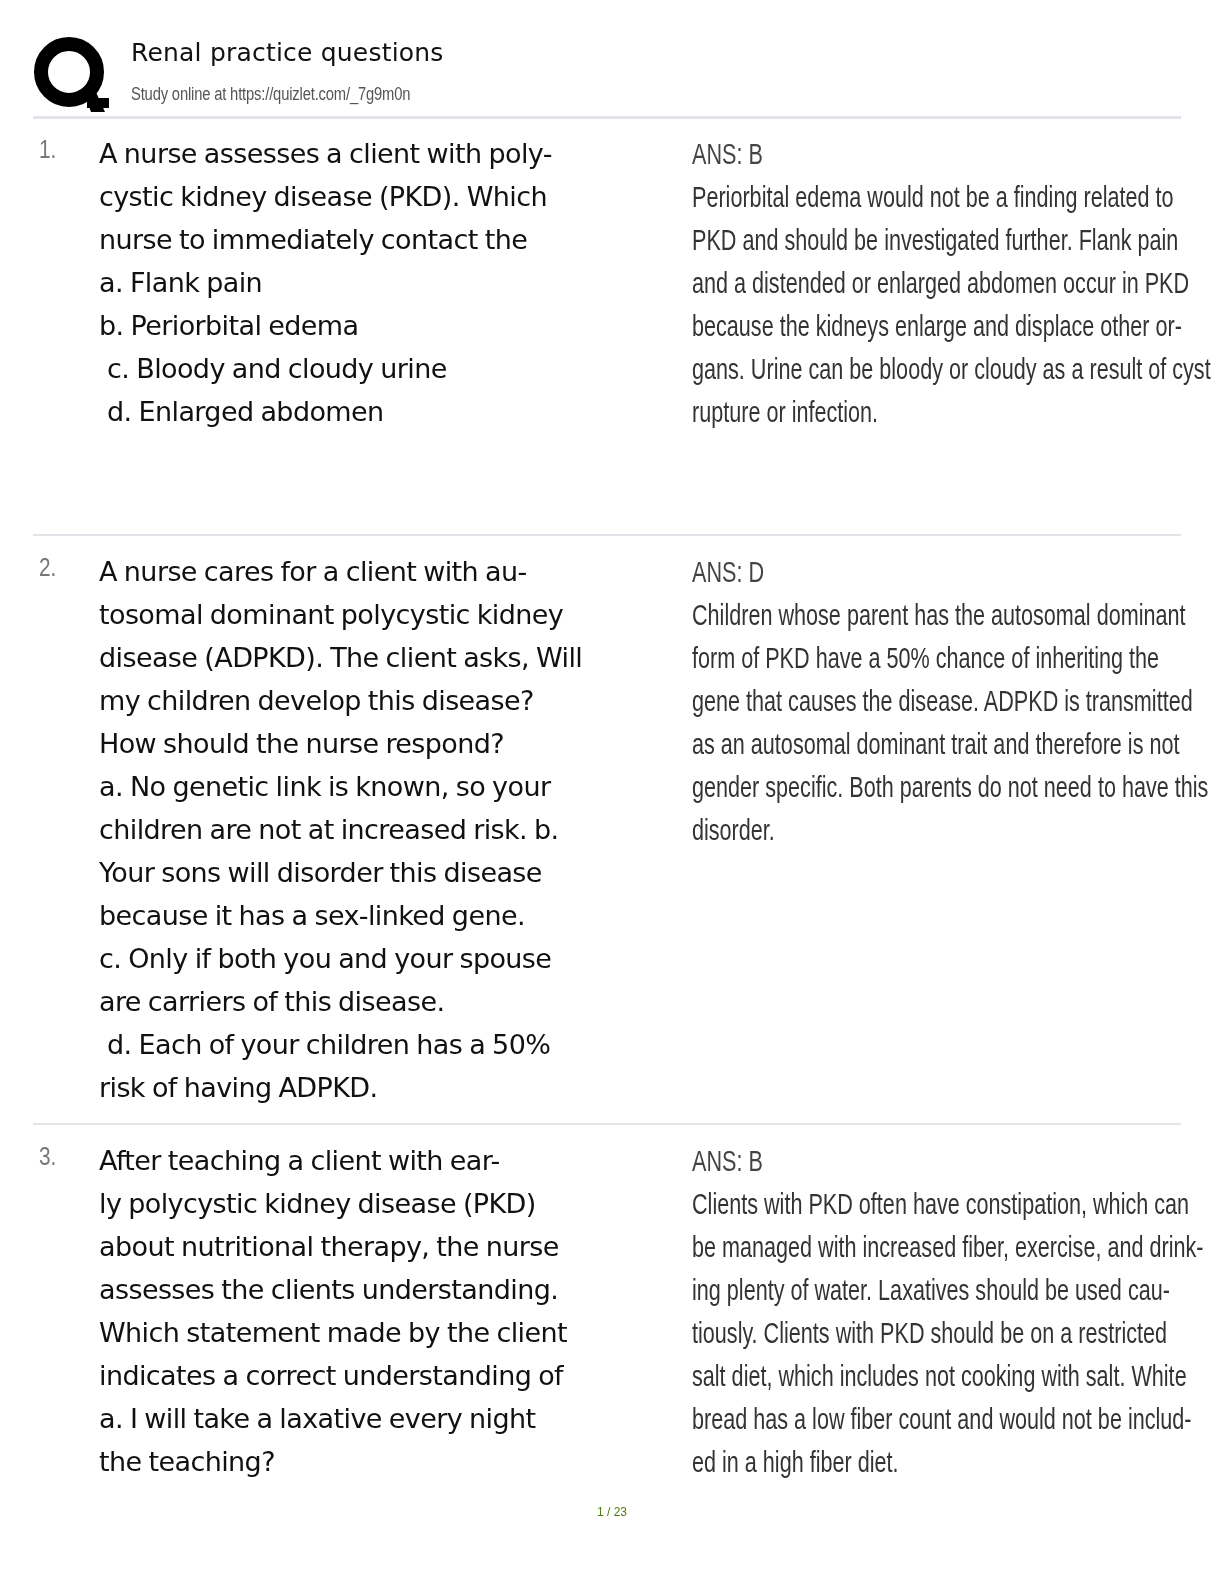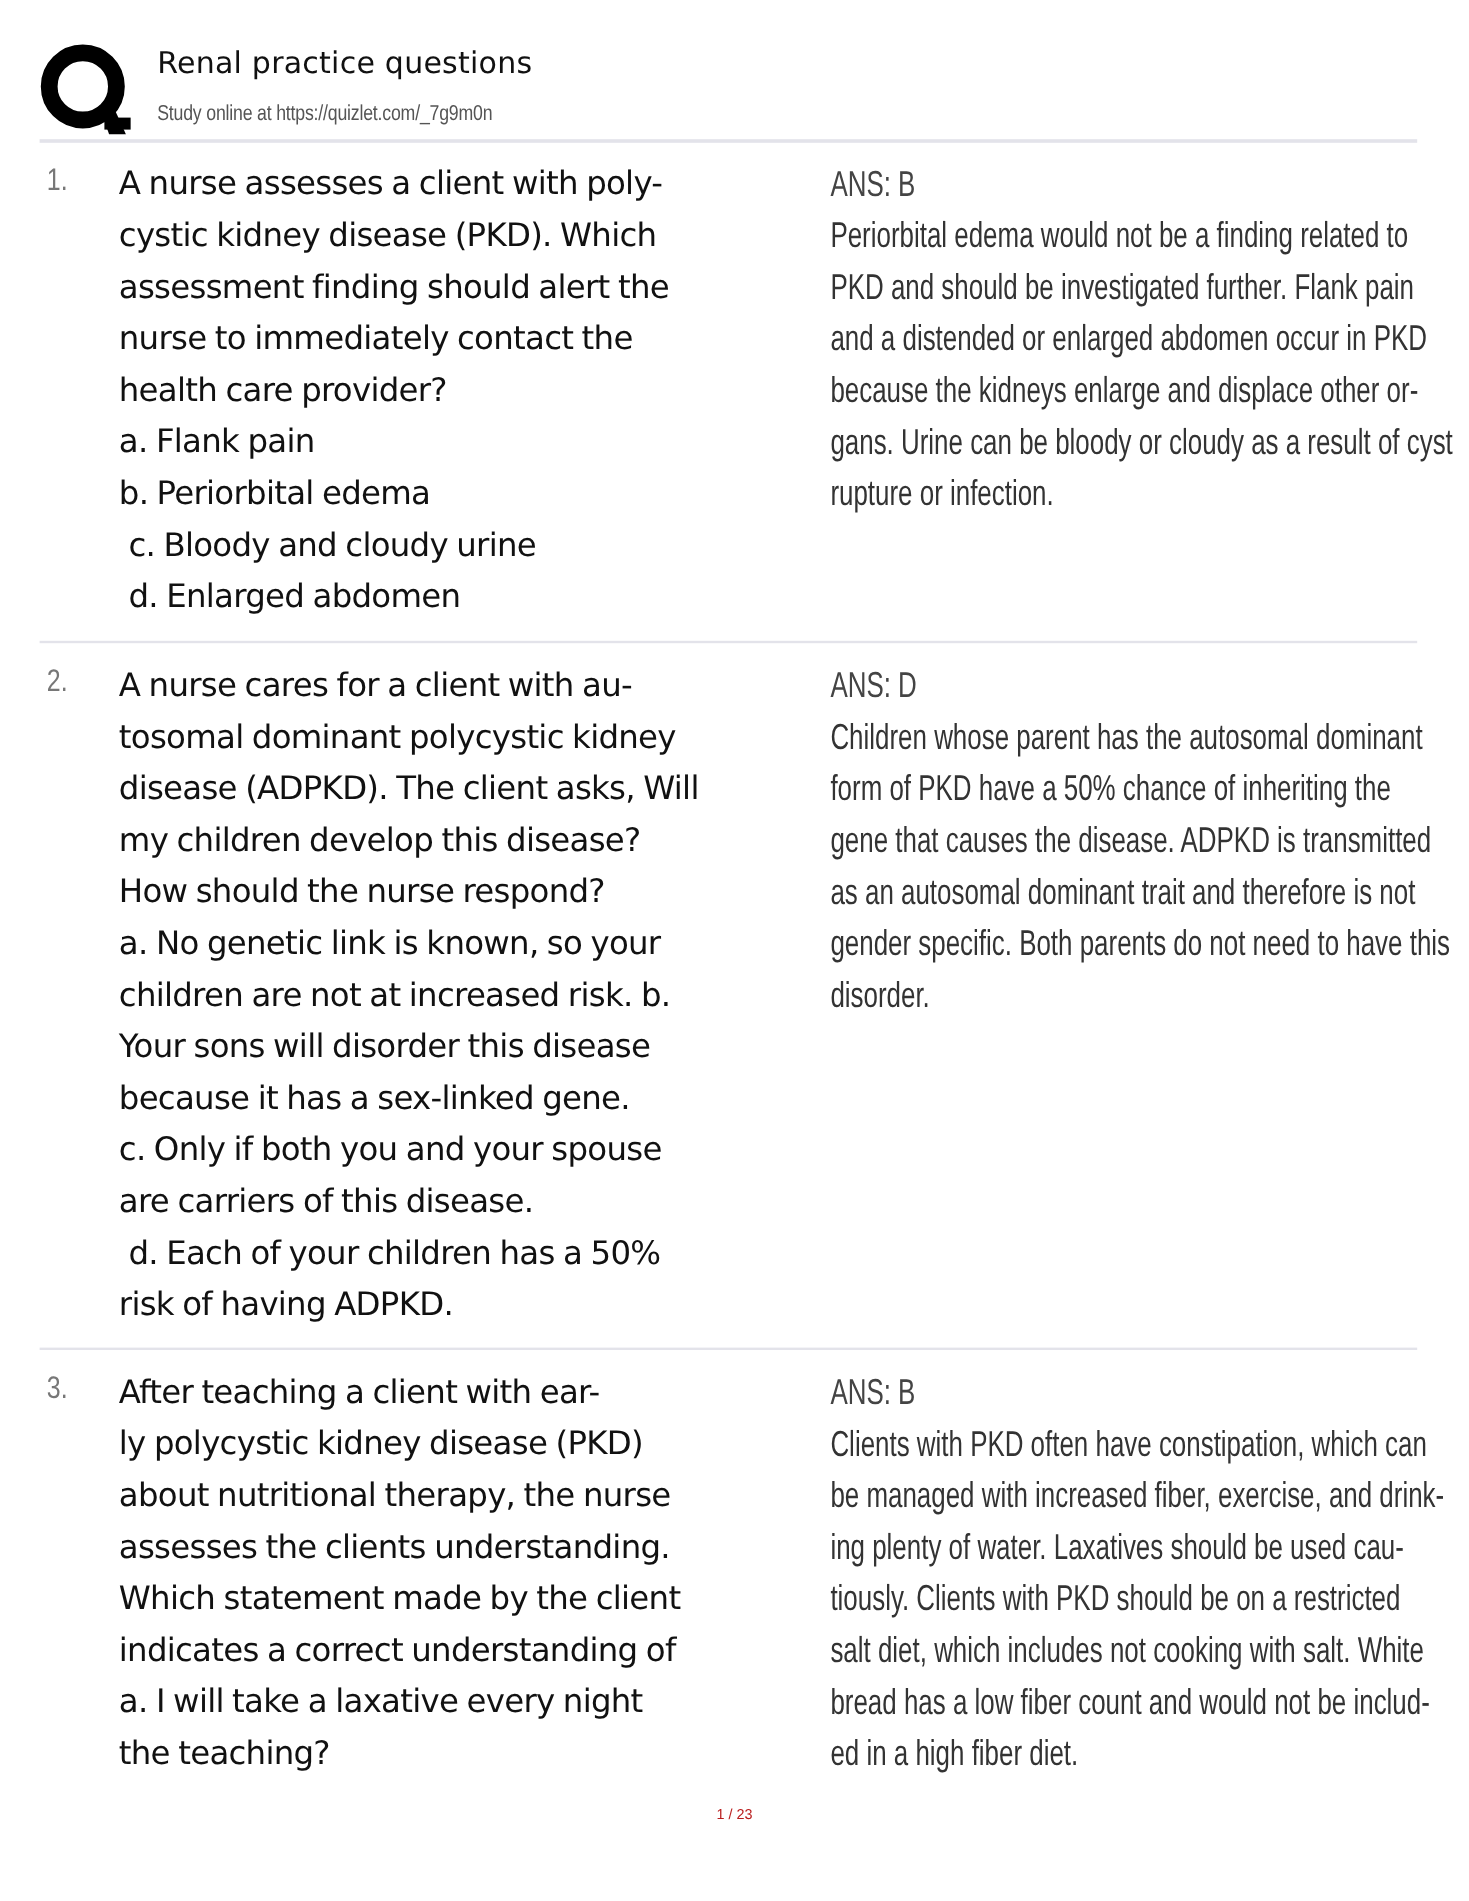--- a/index.html
+++ b/index.html
@@ -40,7 +40,6 @@
   <div class="qtext">
     <div>A nurse assesses a client with poly-</div>
     <div>cystic kidney disease (PKD). Which</div>
-    <div>assessment finding should alert the</div>
     <div>nurse to immediately contact the</div>
     <div>health care provider?</div>
     <div>a. Flank pain</div>

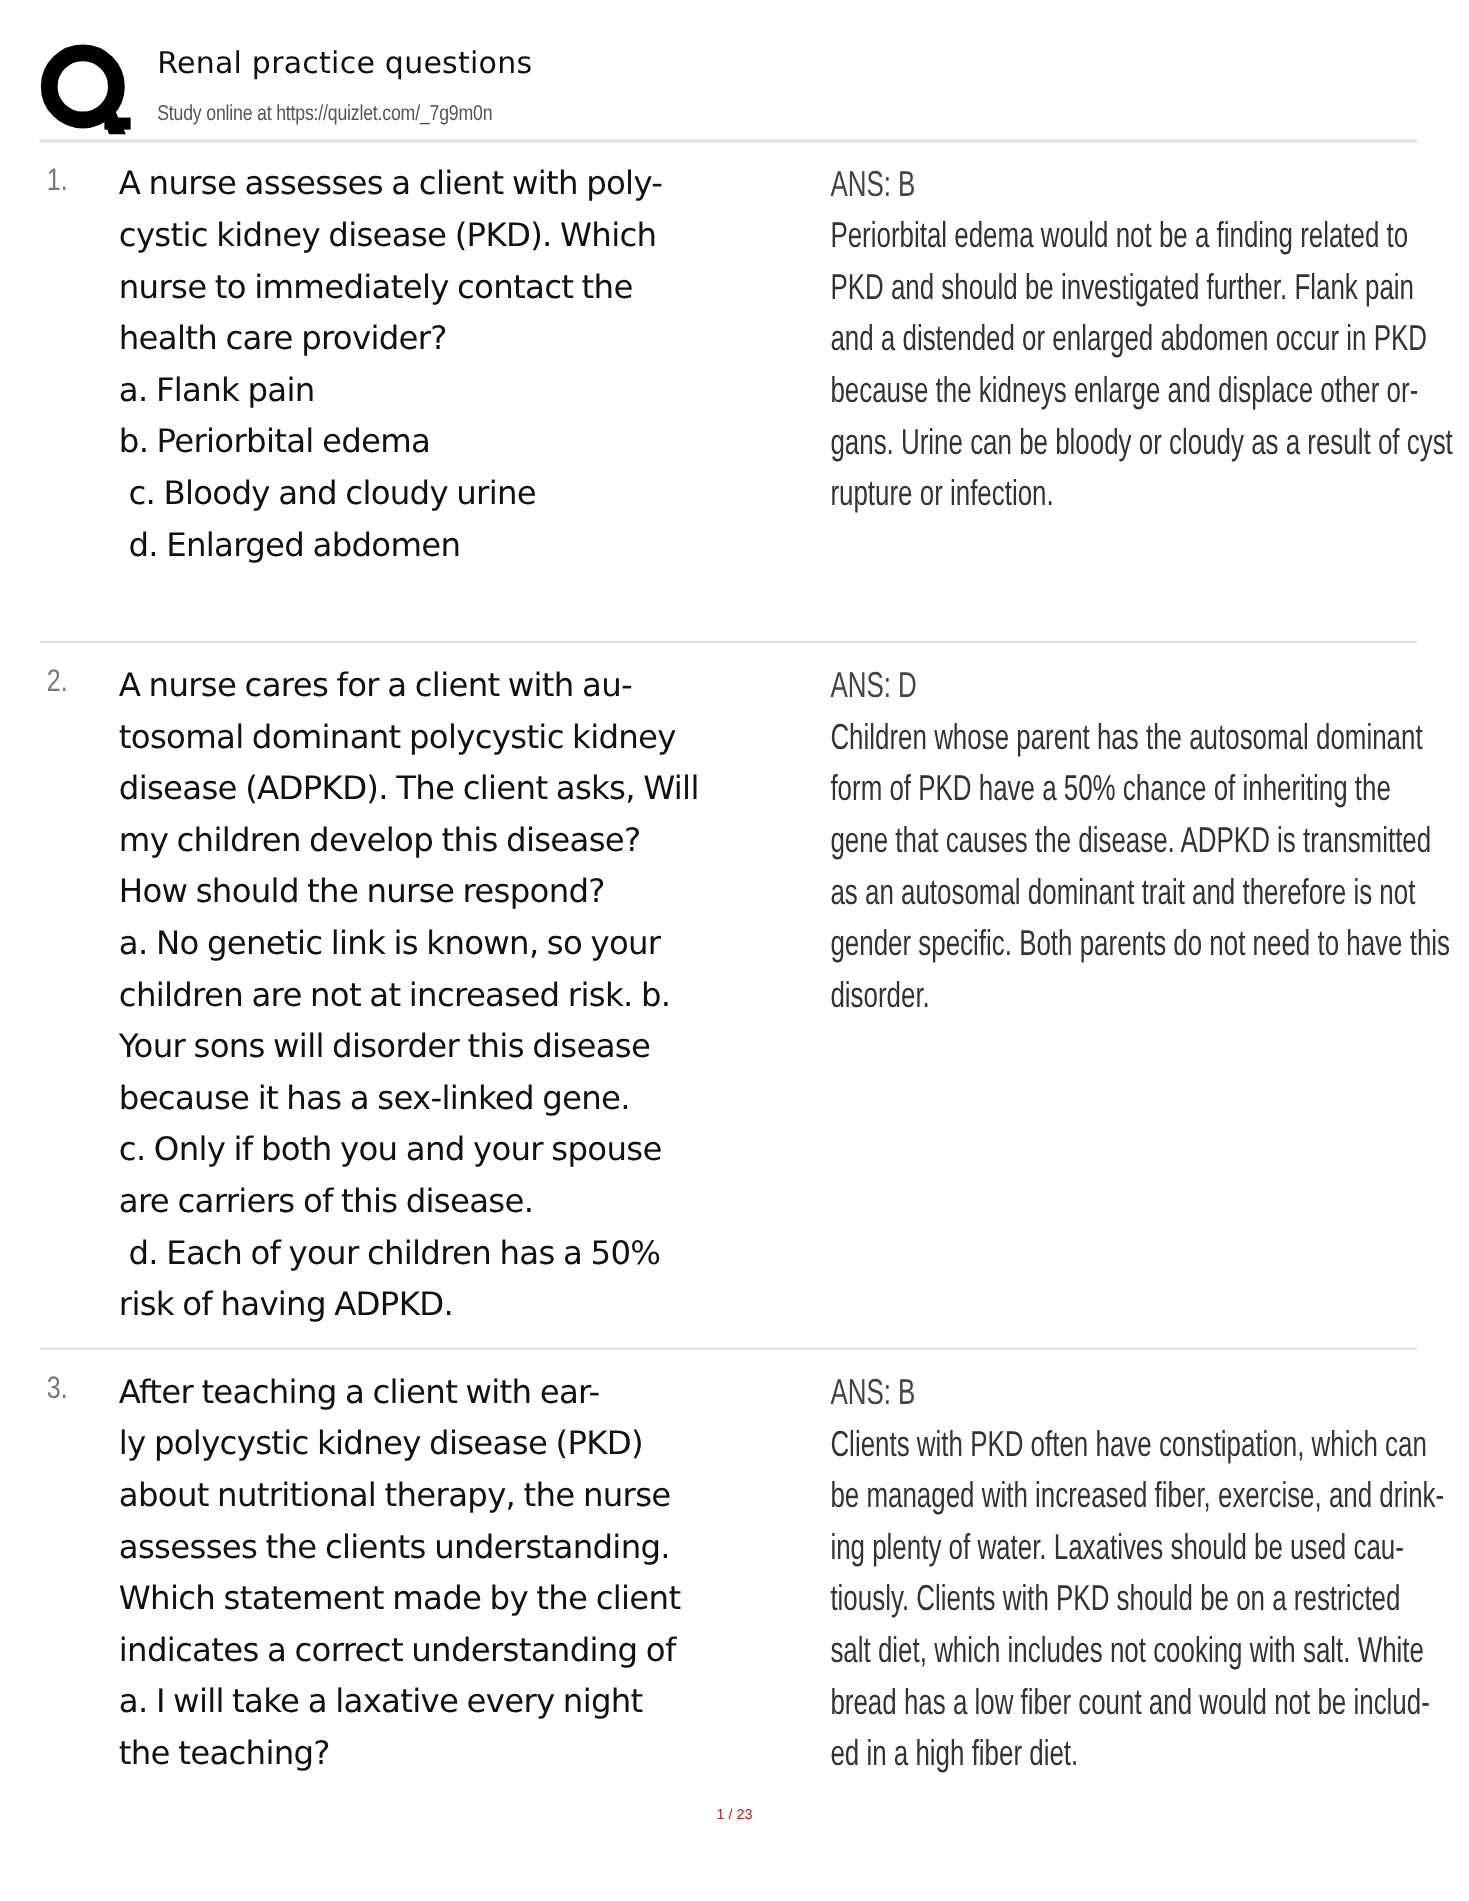--- a/index.html
+++ b/index.html
@@ -41,7 +41,6 @@
     <div>A nurse assesses a client with poly-</div>
     <div>cystic kidney disease (PKD). Which</div>
     <div>nurse to immediately contact the</div>
-    <div>health care provider?</div>
     <div>a. Flank pain</div>
     <div>b. Periorbital edema</div>
     <div style="padding-left:8px"> c. Bloody and cloudy urine</div>

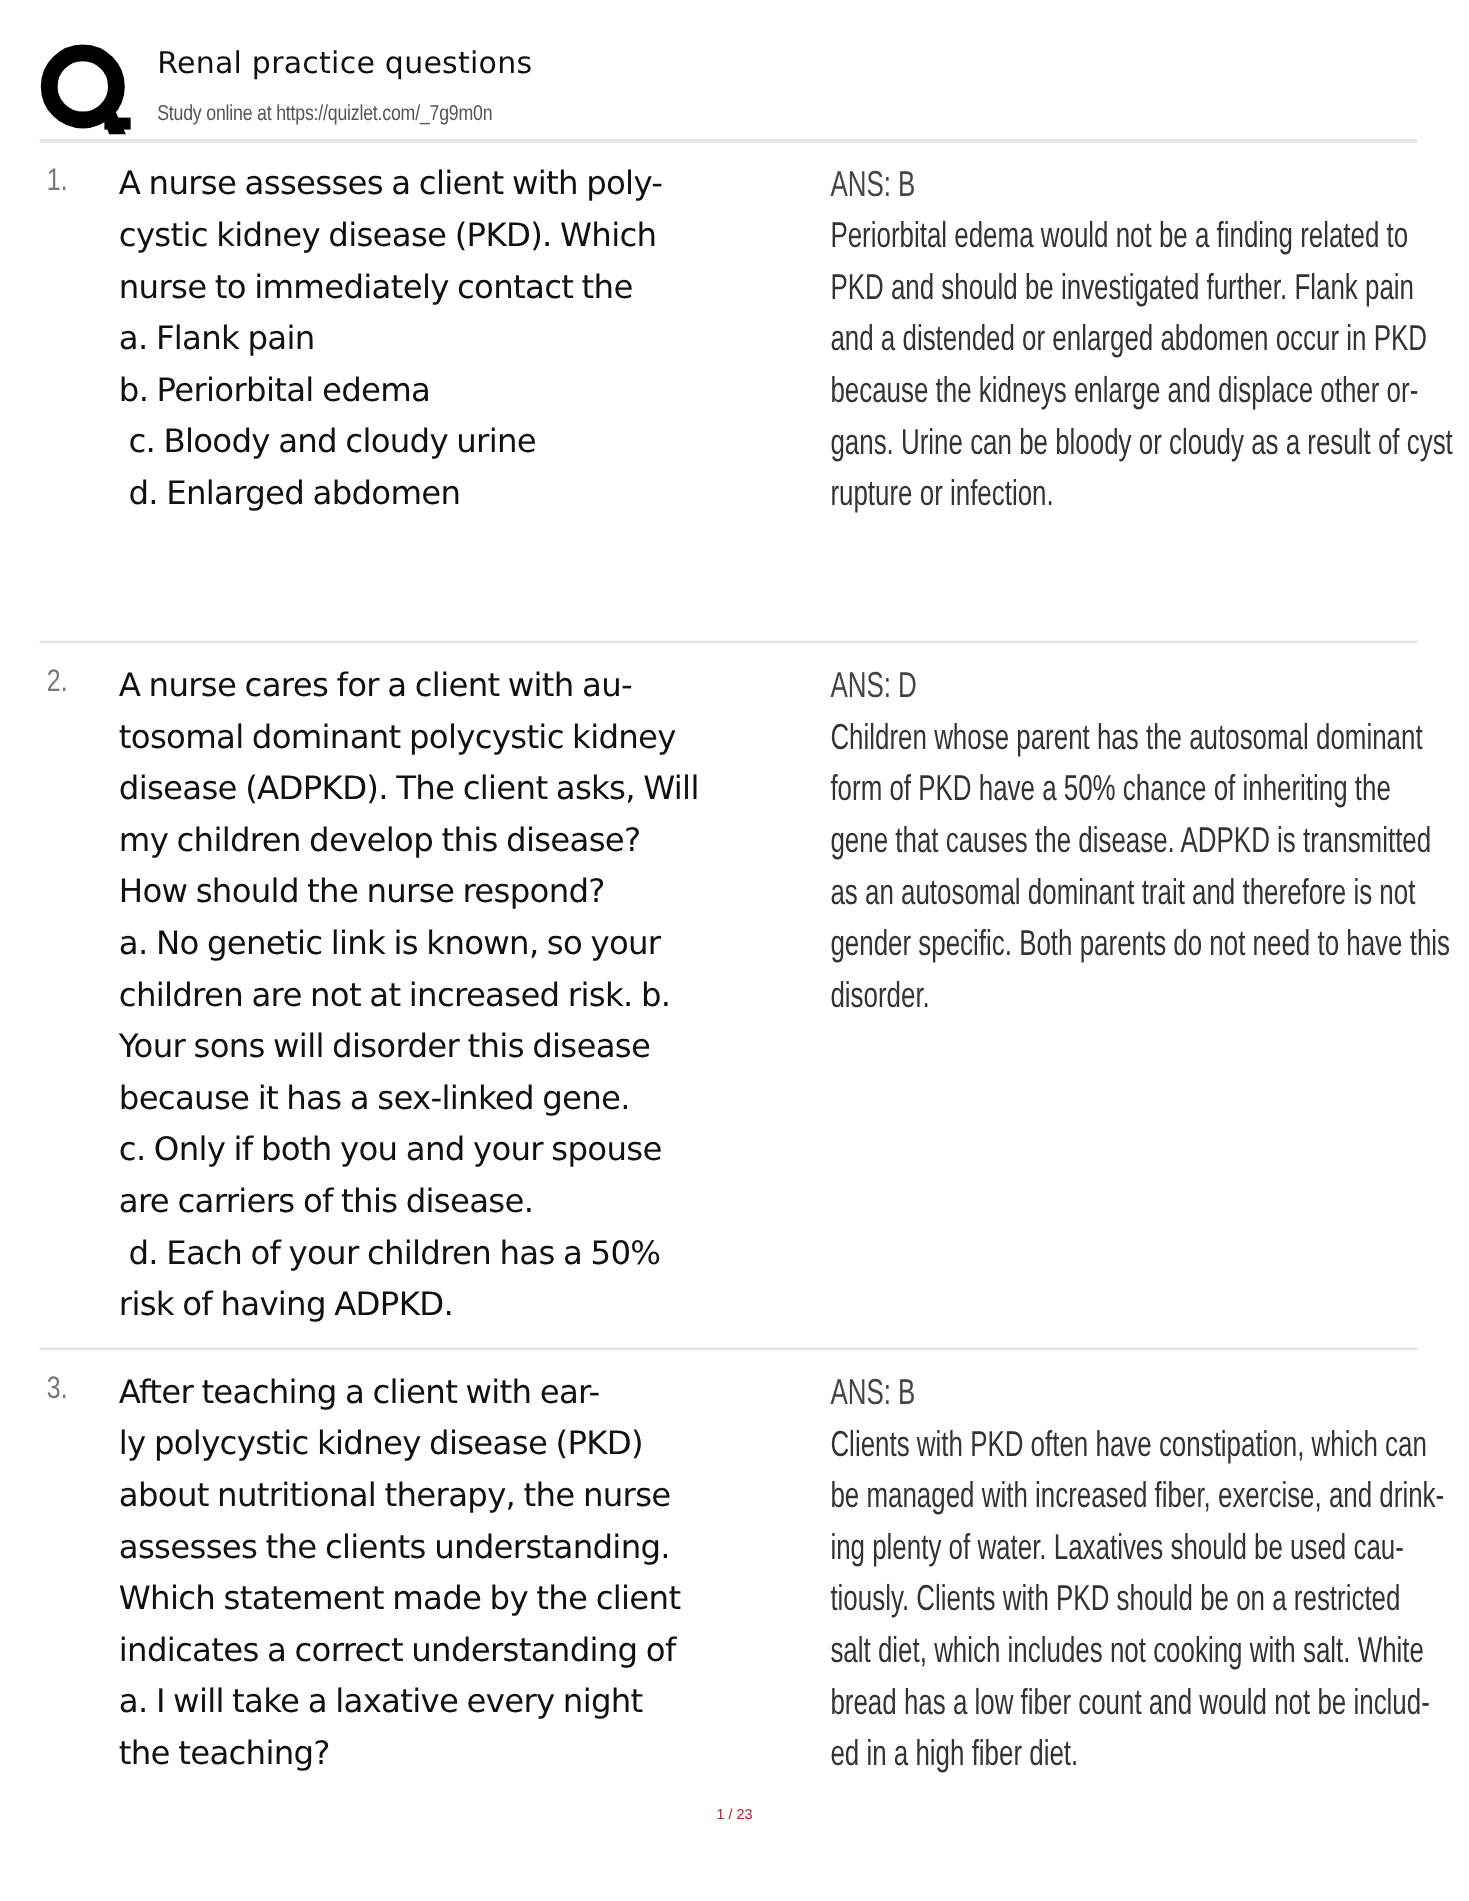--- a/index.html
+++ b/index.html
@@ -19,7 +19,7 @@
     .answer div { white-space: nowrap; transform: scaleX(0.72); transform-origin: left; font-weight: 300; }
     .ans-label { color: #444; }
 
-    .pager { position: absolute; left: 0; width: 1224px; top: 1505px; text-align: center; font-size: 12px; color: #b91c1c; font-family: "Liberation Sans", sans-serif; }
+    .pager { position: absolute; left: 0; width: 1224px; top: 1505px; text-align: center; font-size: 12px; color: #4d7c0f; font-family: "Liberation Sans", sans-serif; }
   </style>
 </head>
 <body>

